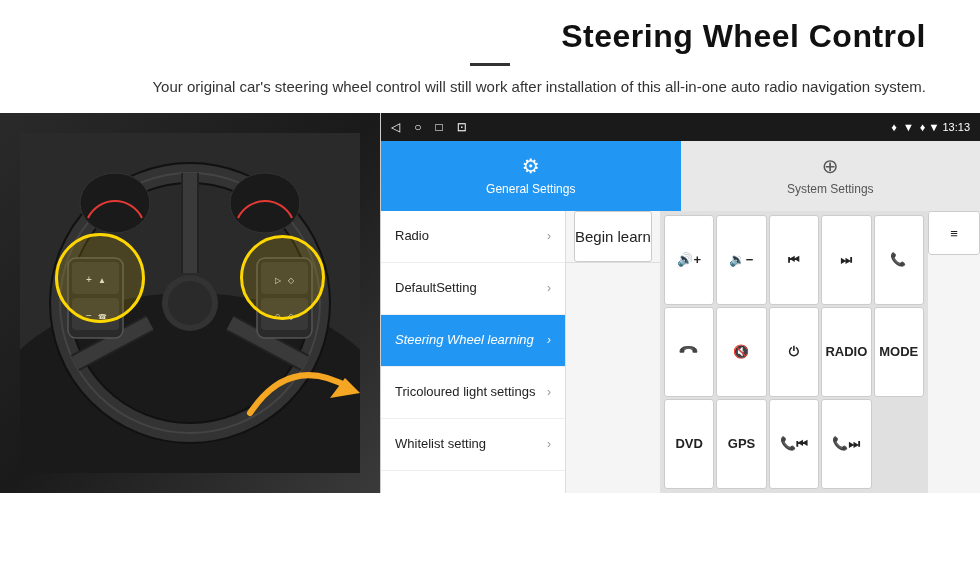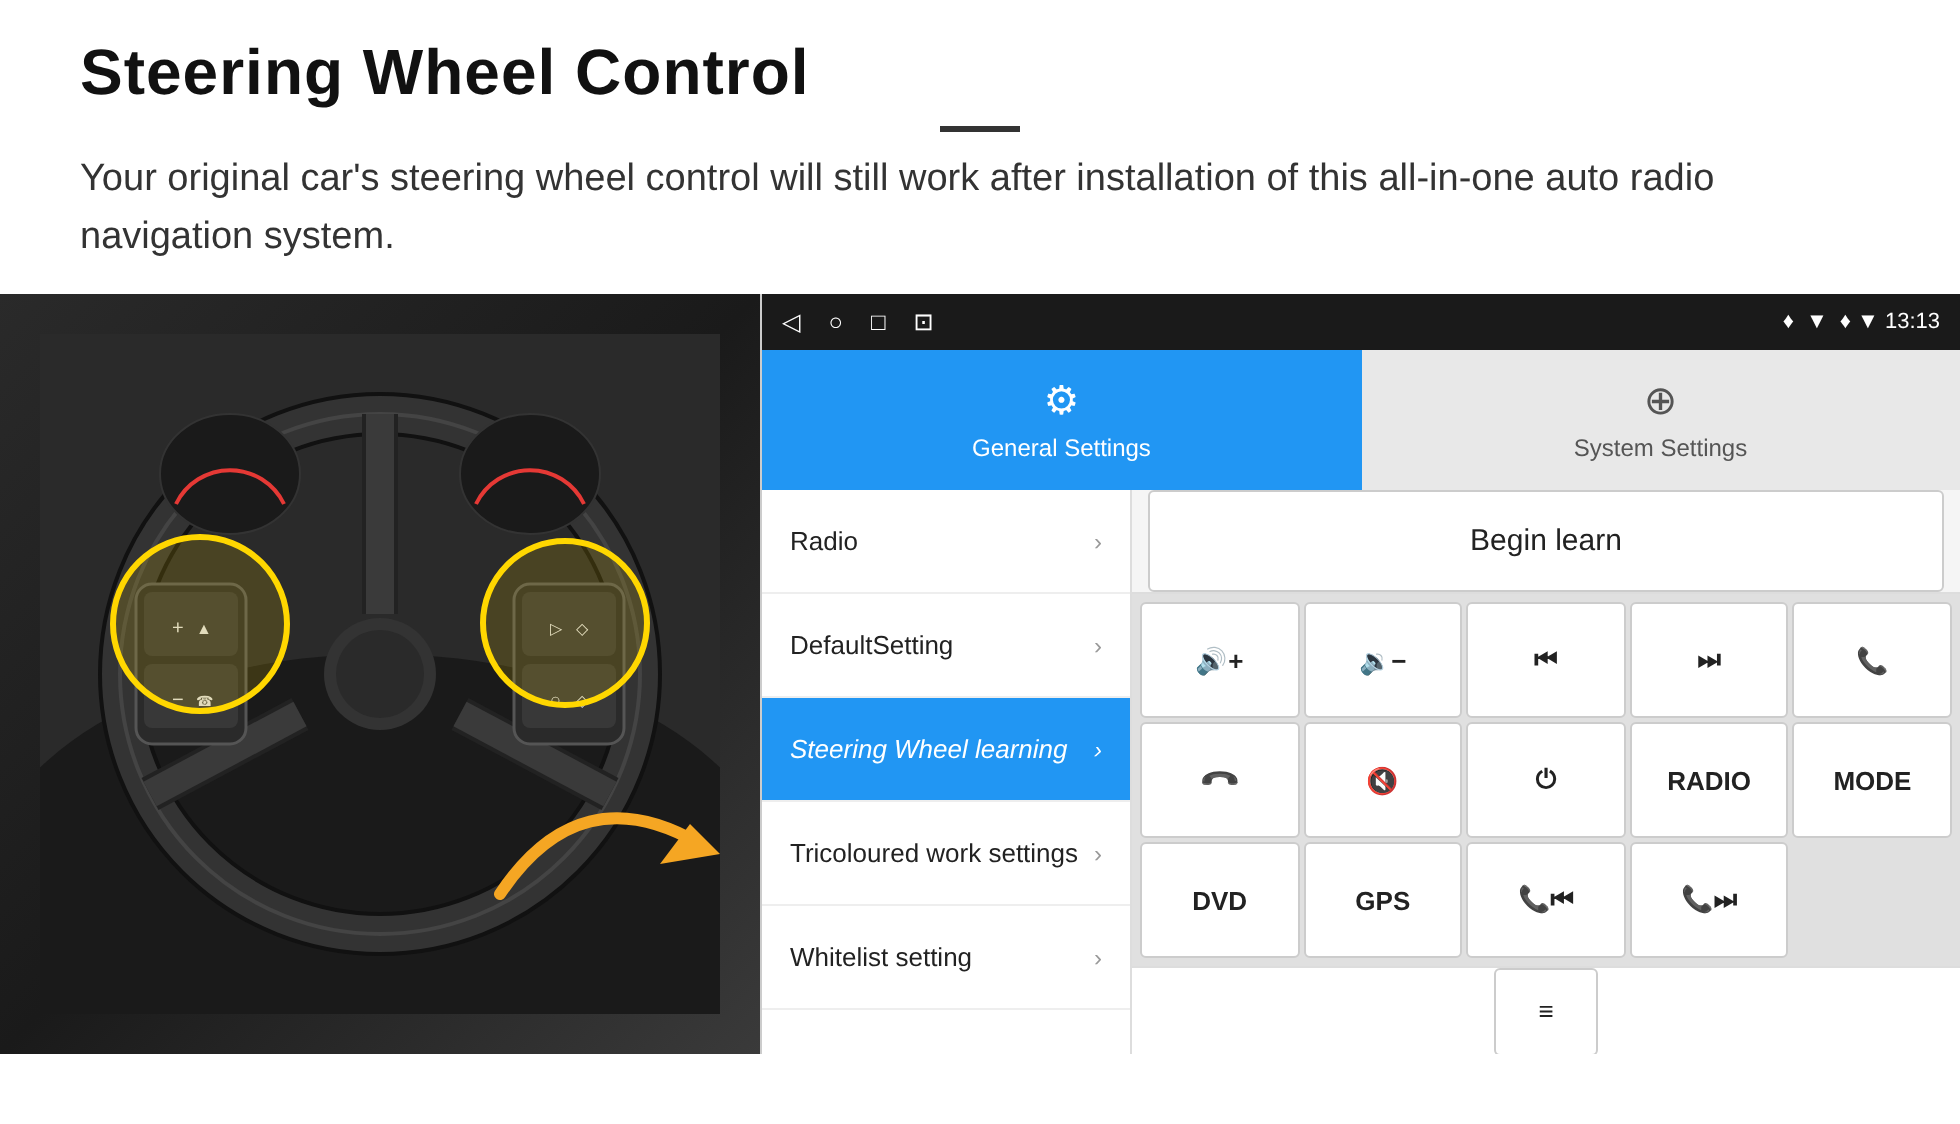--- a/index.html
+++ b/index.html
@@ -12,8 +12,8 @@
     }
 
     .page-header {
-      text-align: left;
-      padding: 18px 40px 10px;
+      text-align: right;
+      padding: 18px 54px 10px;
     }
 
     .page-title {

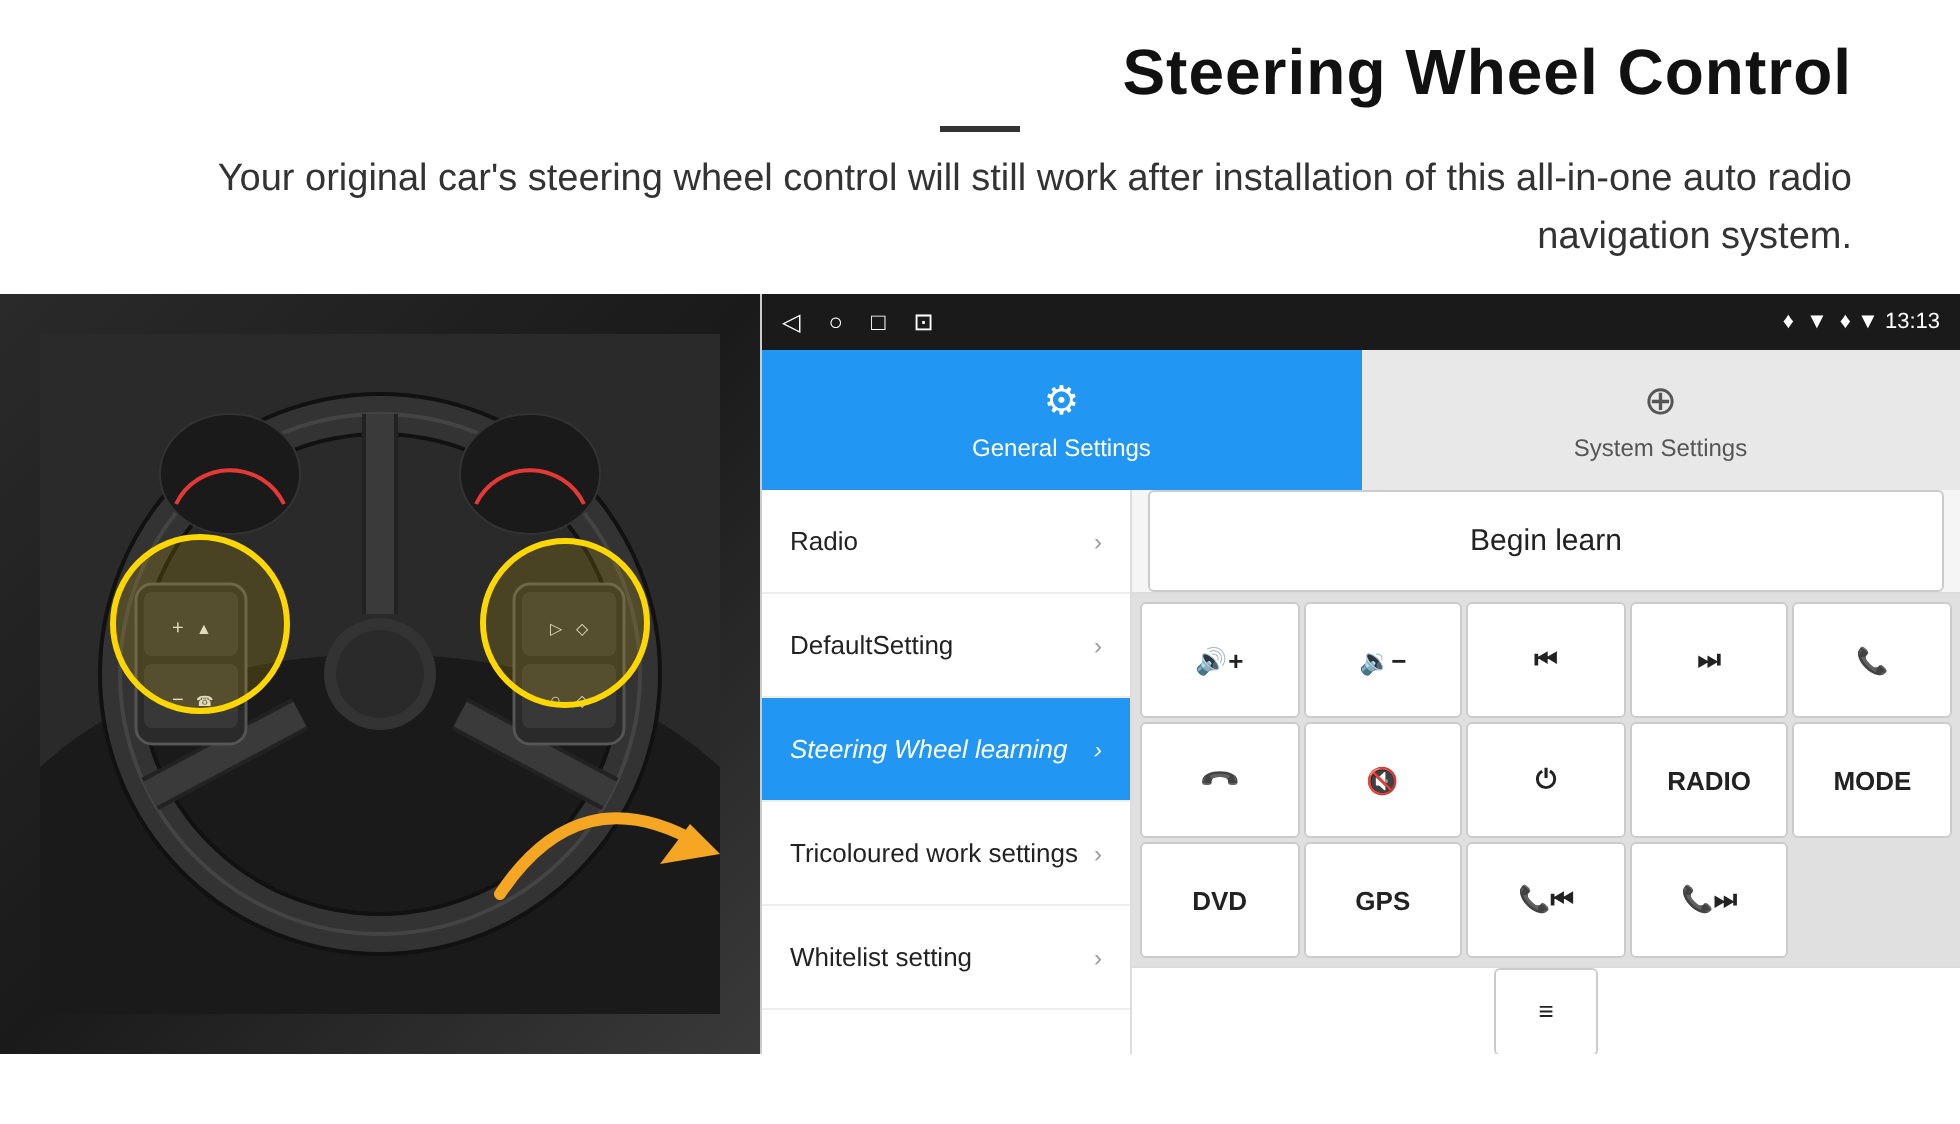--- a/index.html
+++ b/index.html
@@ -31,7 +31,7 @@
     }
 
     .page-subtitle {
-      font-size: 19px;
+      font-size: 15px;
       color: #333;
       line-height: 1.5;
     }

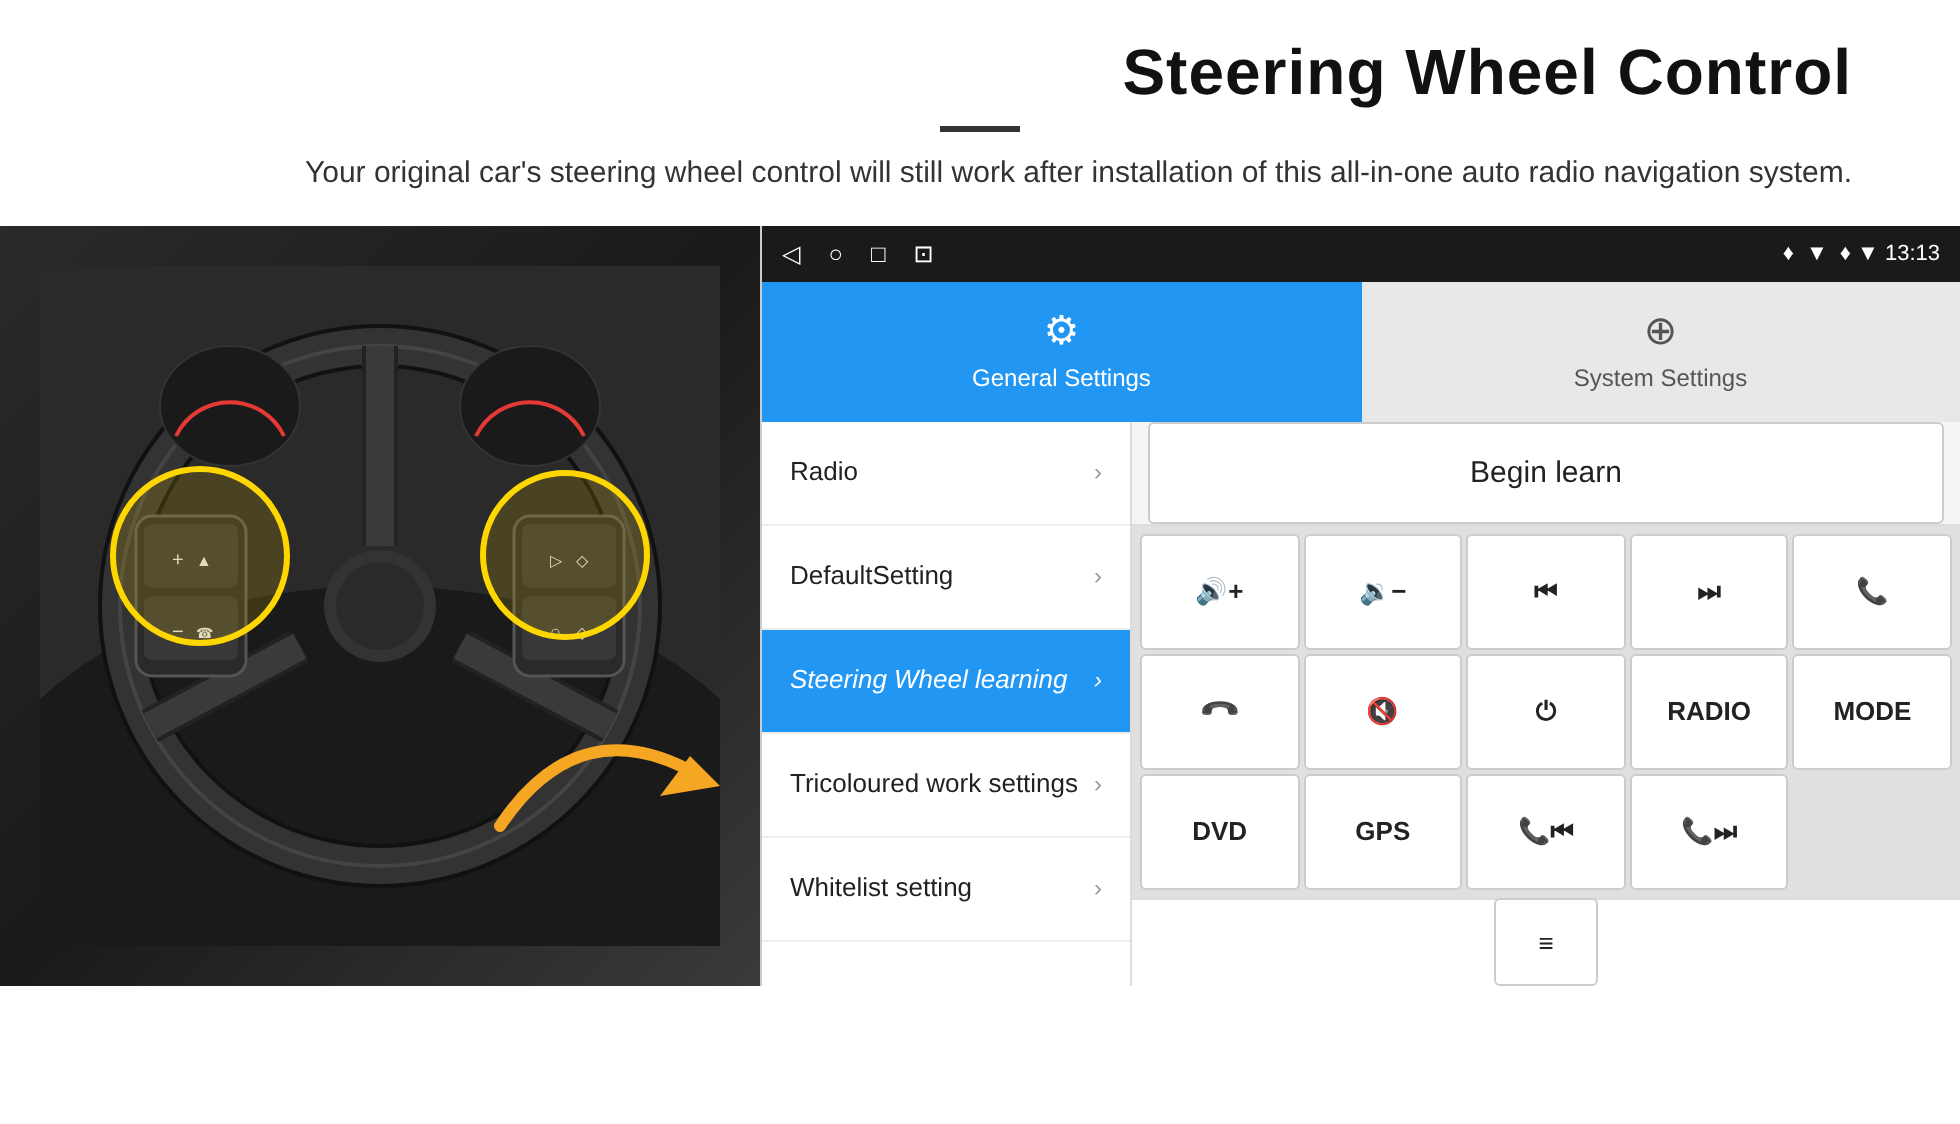--- a/index.html
+++ b/index.html
@@ -184,7 +184,6 @@
       flex: 1;
       background: #f5f5f5;
       display: flex;
-      flex-direction: column;
       padding: 0;
     }
 

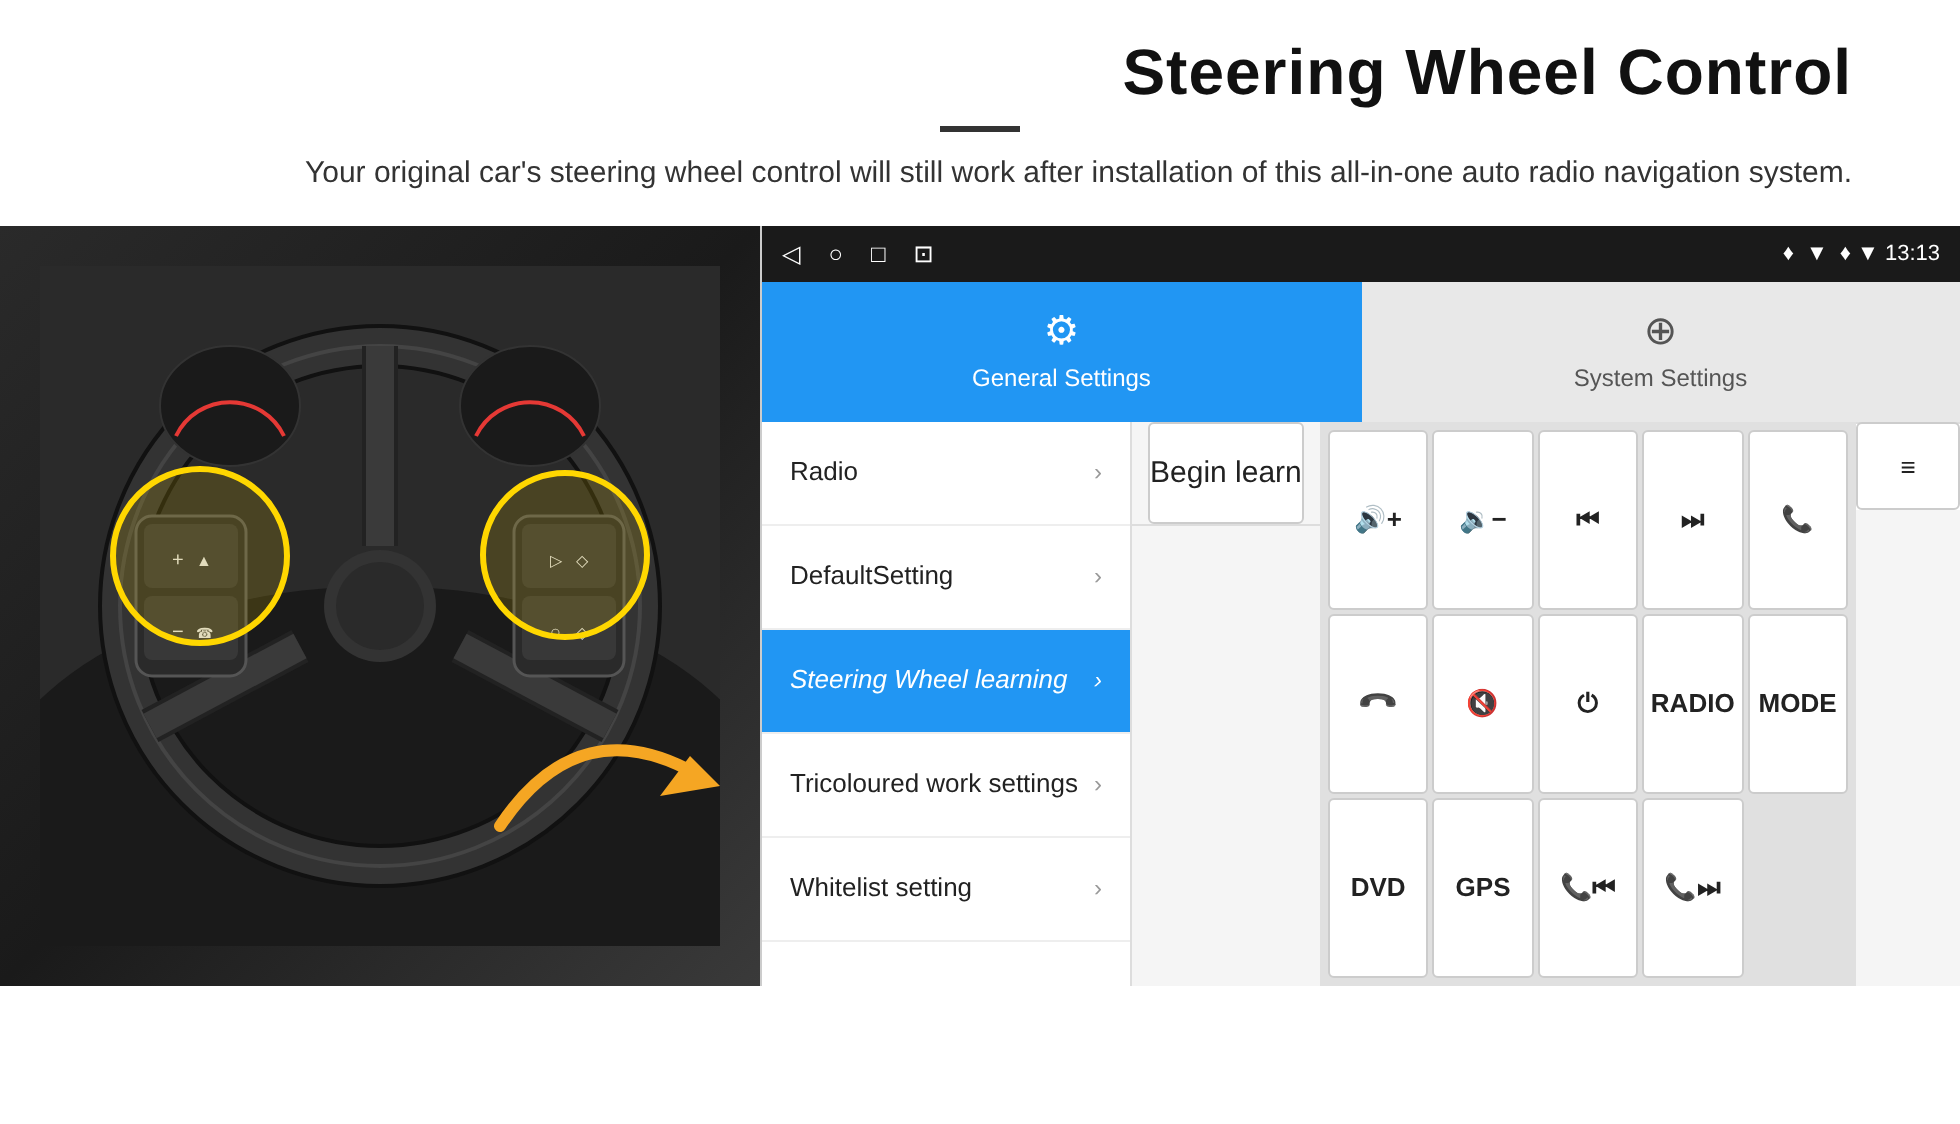--- a/index.html
+++ b/index.html
@@ -365,7 +365,7 @@
           <span class="chevron">›</span>
         </div>
         <div class="menu-item">
-          <span class="menu-item-label">Tricoloured work settings</span>
+          <span class="menu-item-label">Tricoloured light settings</span>
           <span class="chevron">›</span>
         </div>
         <div class="menu-item">

